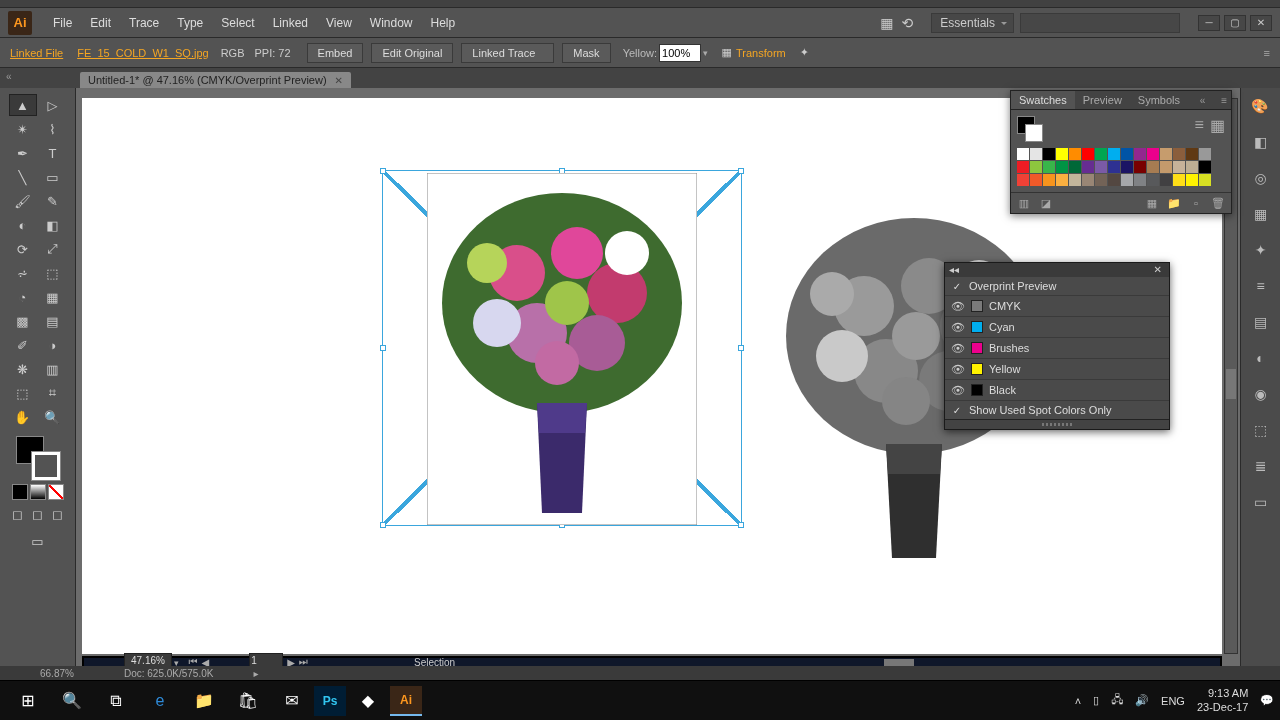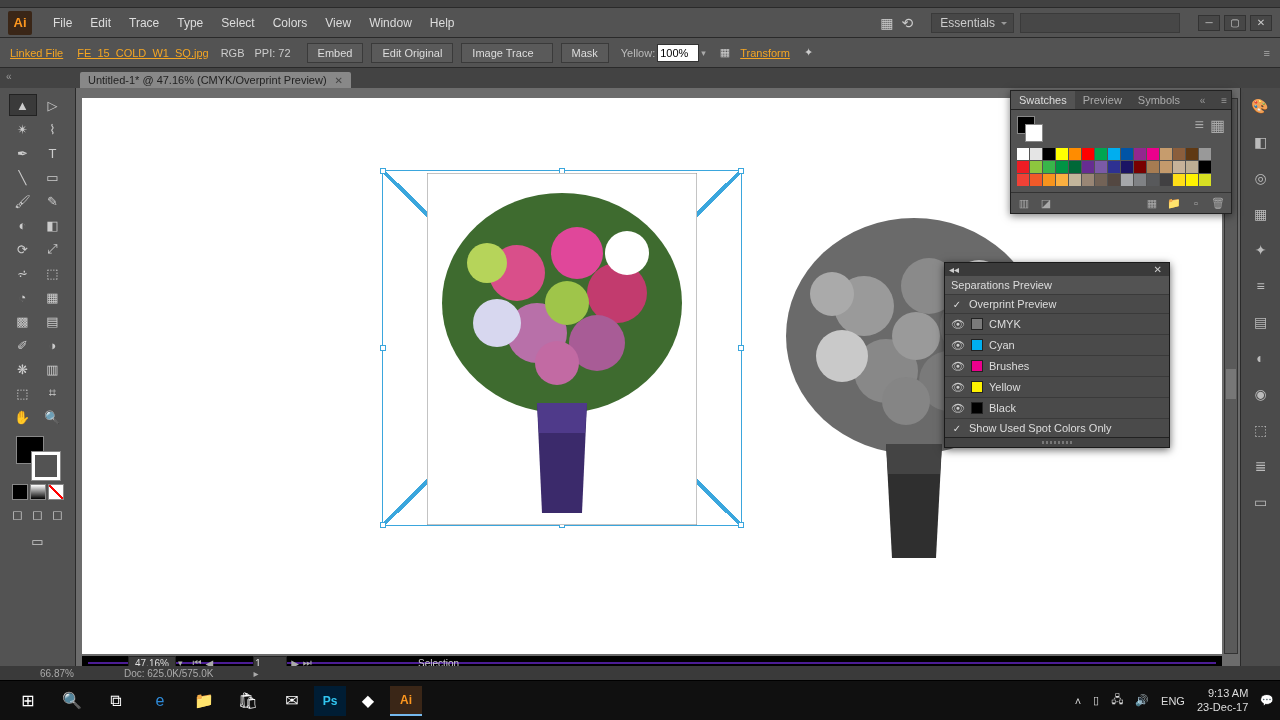--- a/index.html
+++ b/index.html
@@ -122,7 +122,7 @@
       <div class="mitem">Trace</div>
       <div class="mitem">Type</div>
       <div class="mitem">Select</div>
-      <div class="mitem">Colors</div>
+      <div class="mitem">Linked</div>
       <div class="mitem">View</div>
       <div class="mitem">Window</div>
       <div class="mitem">Help</div>

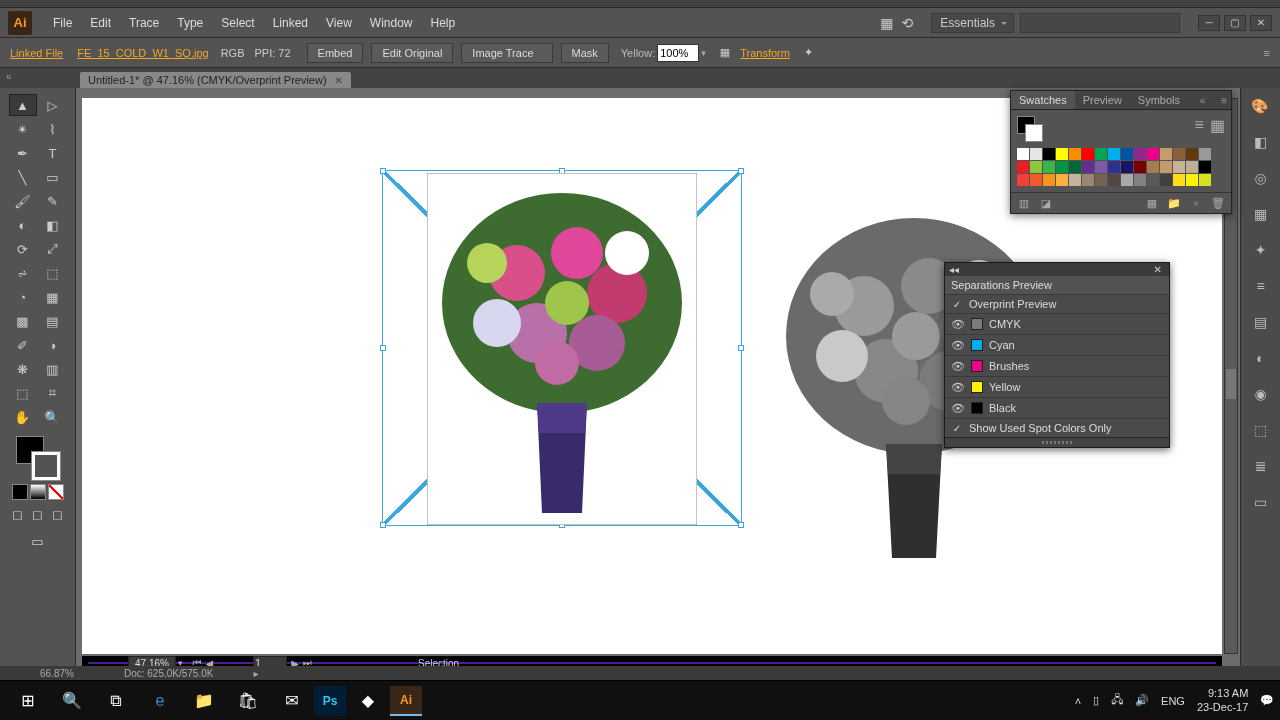--- a/index.html
+++ b/index.html
@@ -146,7 +146,7 @@
   <span style="margin-right:12px">PPI: 72</span>
   <div class="cbtn">Embed</div>
   <div class="cbtn">Edit Original</div>
-  <div class="cbtn" style="padding-right:18px;position:relative">Image Trace</div>
+  <div class="cbtn" style="padding-right:18px;position:relative">Linked Trace</div>
   <div class="cbtn">Mask</div>
   <span class="clabel">Yellow:</span>
   <input class="opacity-input" value="100%" style="">

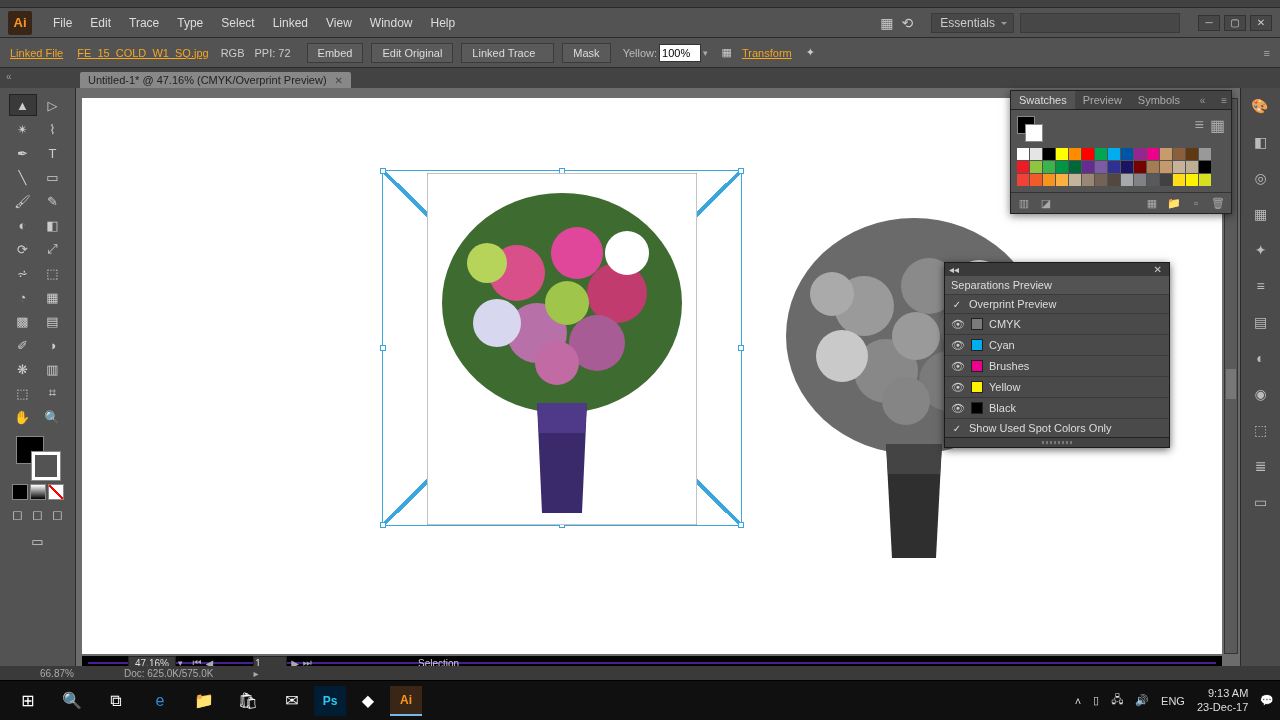--- a/index.html
+++ b/index.html
@@ -26,7 +26,7 @@
 .controlbar .cbtn{background:#5a5a5a;border:1px solid #3a3a3a;padding:3px 10px;margin:0 4px;color:#ddd;cursor:pointer}
 .controlbar .opacity-input{width:42px;height:18px;background:#fff;color:#000;border:1px solid #333;font-size:11px;padding:1px 2px;margin-left:2px}
 .controlbar .clabel{margin-left:8px;color:#bbb}
-.controlbar .xform{color:#f5a623;text-decoration:underline;margin-left:10px}
+.controlbar .xform{color:#f5a623;margin-left:4px}
 
 
 .tabstrip{height:20px;background:#434343;display:flex;align-items:flex-end;padding-left:80px;position:relative}

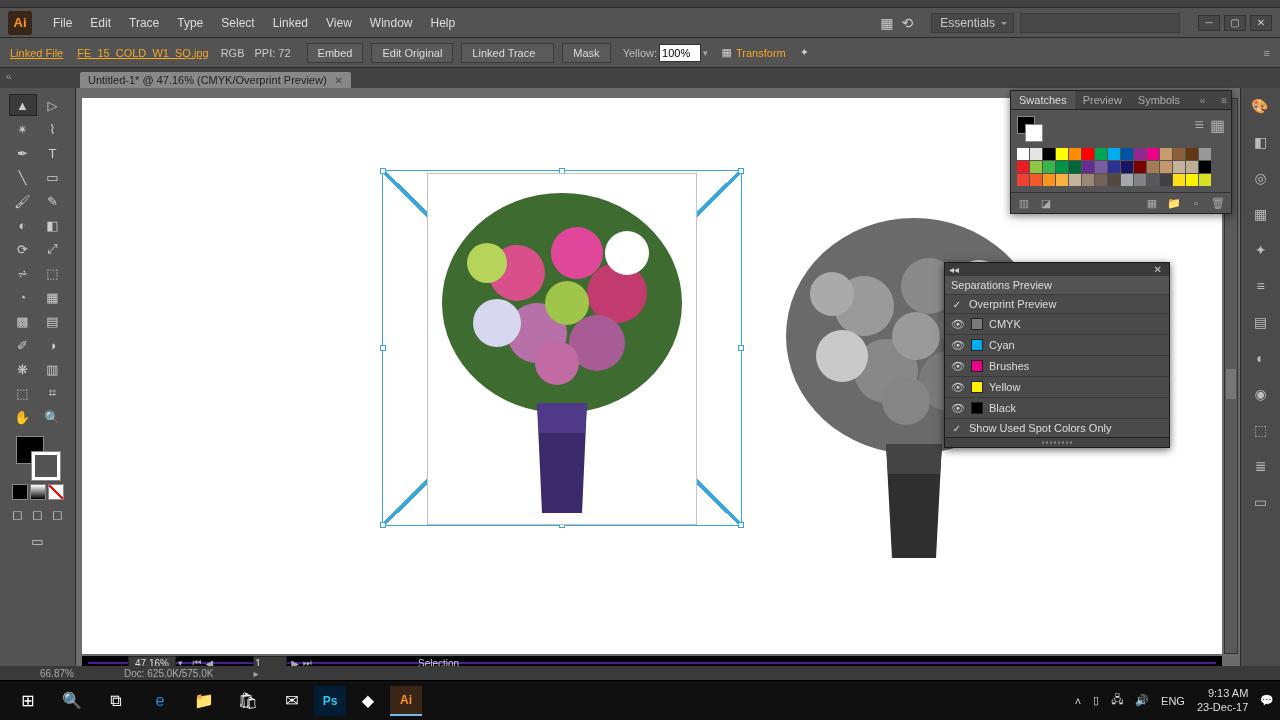--- a/index.html
+++ b/index.html
@@ -382,7 +382,6 @@
     <span style="color:#ccc;font-size:10px">◂◂</span>
     <span class="close">✕</span>
   </div>
-  <div class="sep-title">Separations Preview</div>
   <div class="sep-row">
     <span class="chk">✓</span>
     <span>Overprint Preview</span>

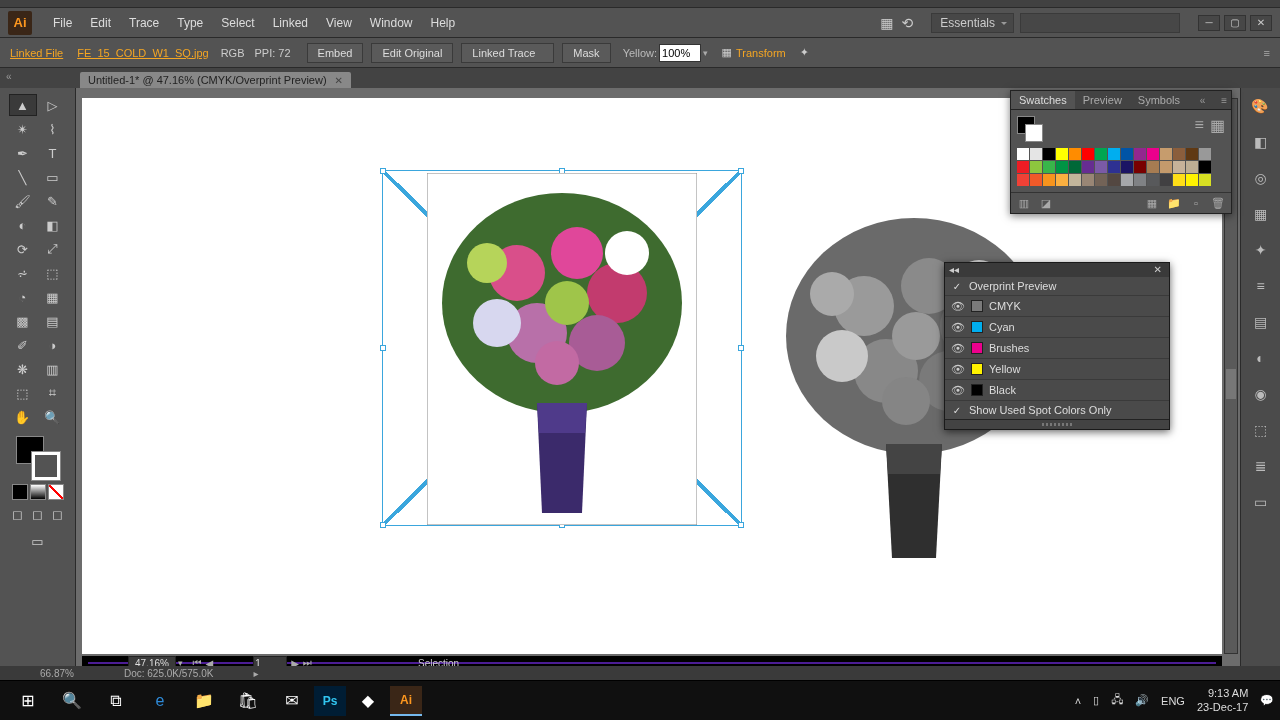--- a/index.html
+++ b/index.html
@@ -51,7 +51,7 @@
 .canvas{position:absolute;top:10px;left:6px;right:18px;bottom:16px;background:#fff;overflow:hidden}
 .scroll-v{position:absolute;right:2px;top:10px;bottom:16px;width:14px;background:#5a5a5a;border:1px solid #333}
 .scroll-v .thumb{position:absolute;left:1px;right:1px;top:270px;height:30px;background:#777}
-.scroll-h{position:absolute;left:6px;right:18px;bottom:0;height:14px;background:#4c1d95;border:6px solid #000000;display:flex;align-items:center}
+.scroll-h{position:absolute;left:6px;right:18px;bottom:0;height:14px;background:#0f172a;border:2px solid #000000;display:flex;align-items:flex-end}
 .scroll-h .zoom{background:#3a3a3a;color:#ddd;font-size:10px;padding:1px 6px;margin-left:40px;border:1px solid #222}
 .scroll-h .page{width:34px;background:#3a3a3a;color:#ddd;font-size:10px;margin-left:40px;border:1px solid #222;padding:1px}
 .scroll-h .seltxt{position:absolute;left:330px;color:#ccc;font-size:10px}

